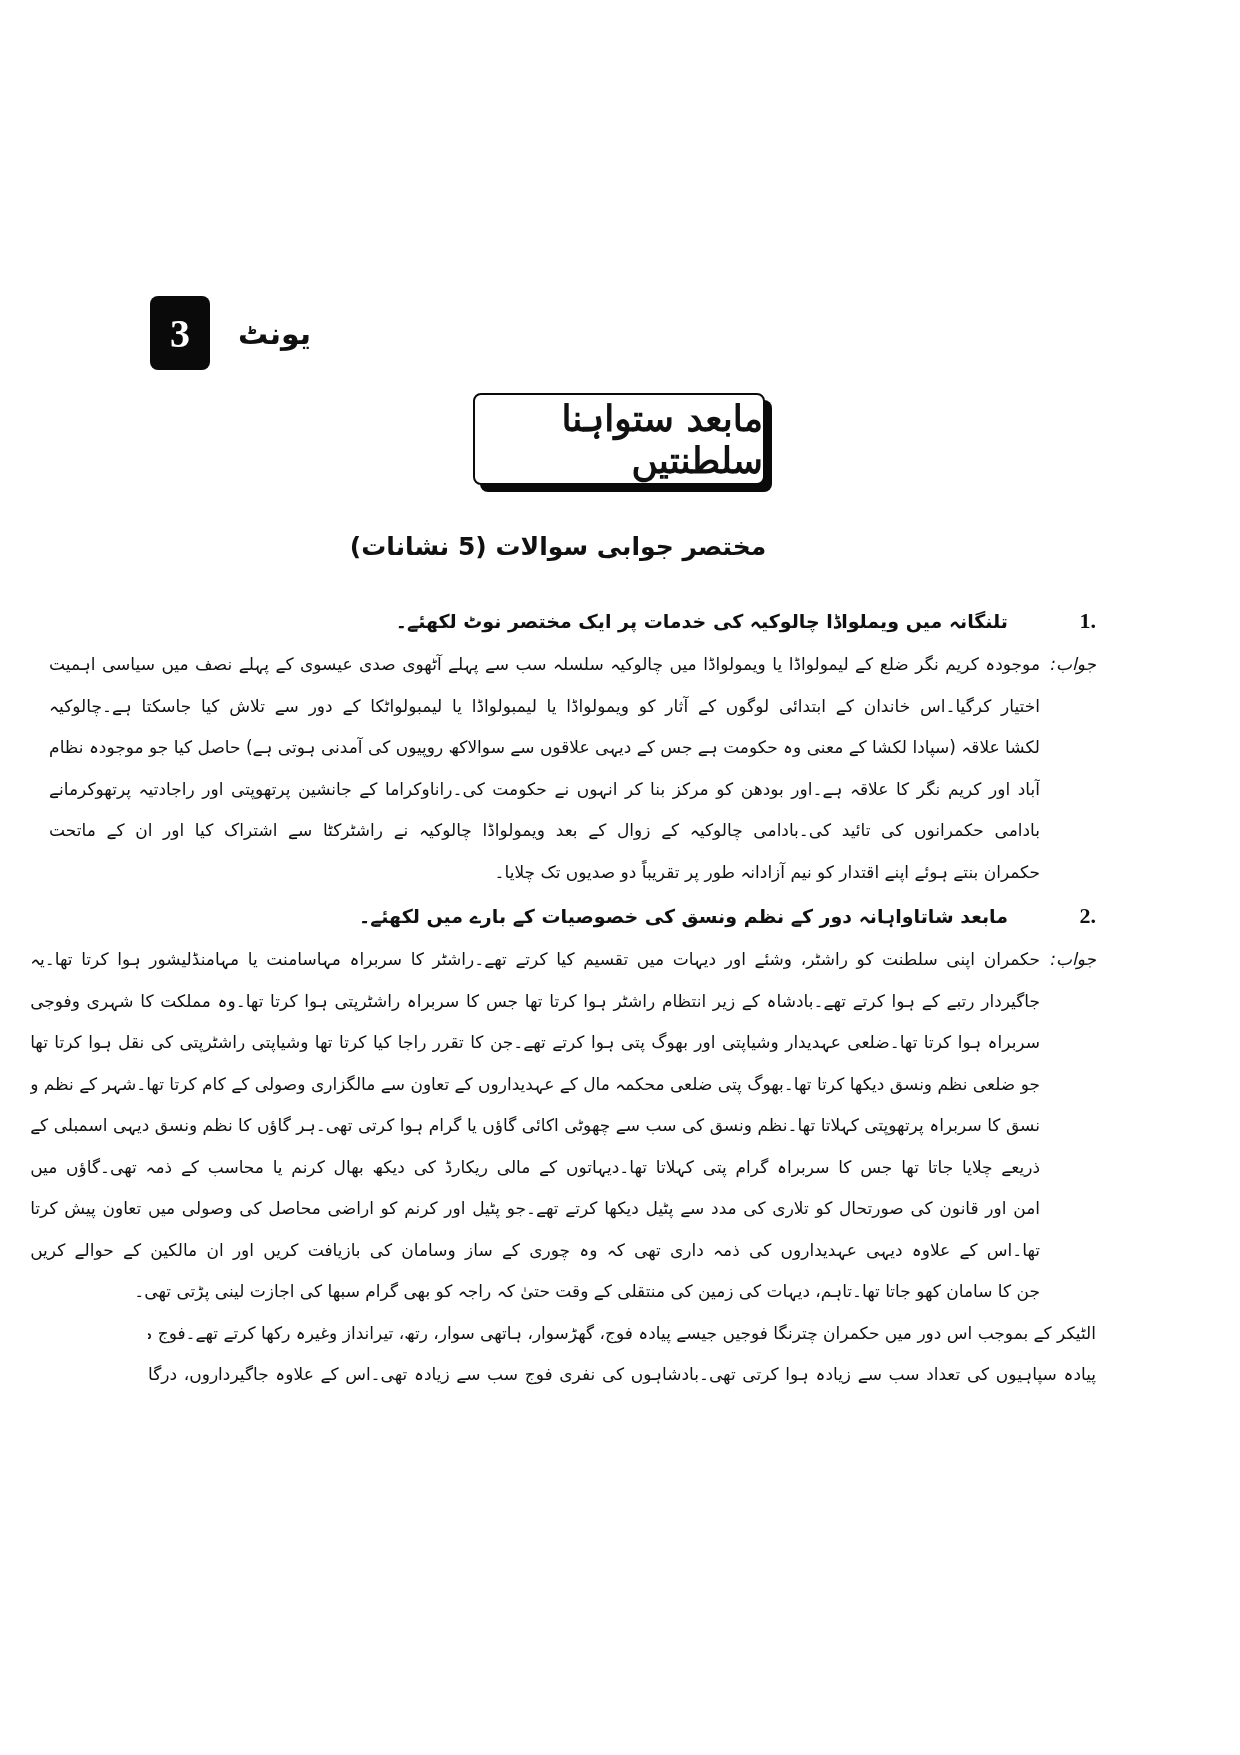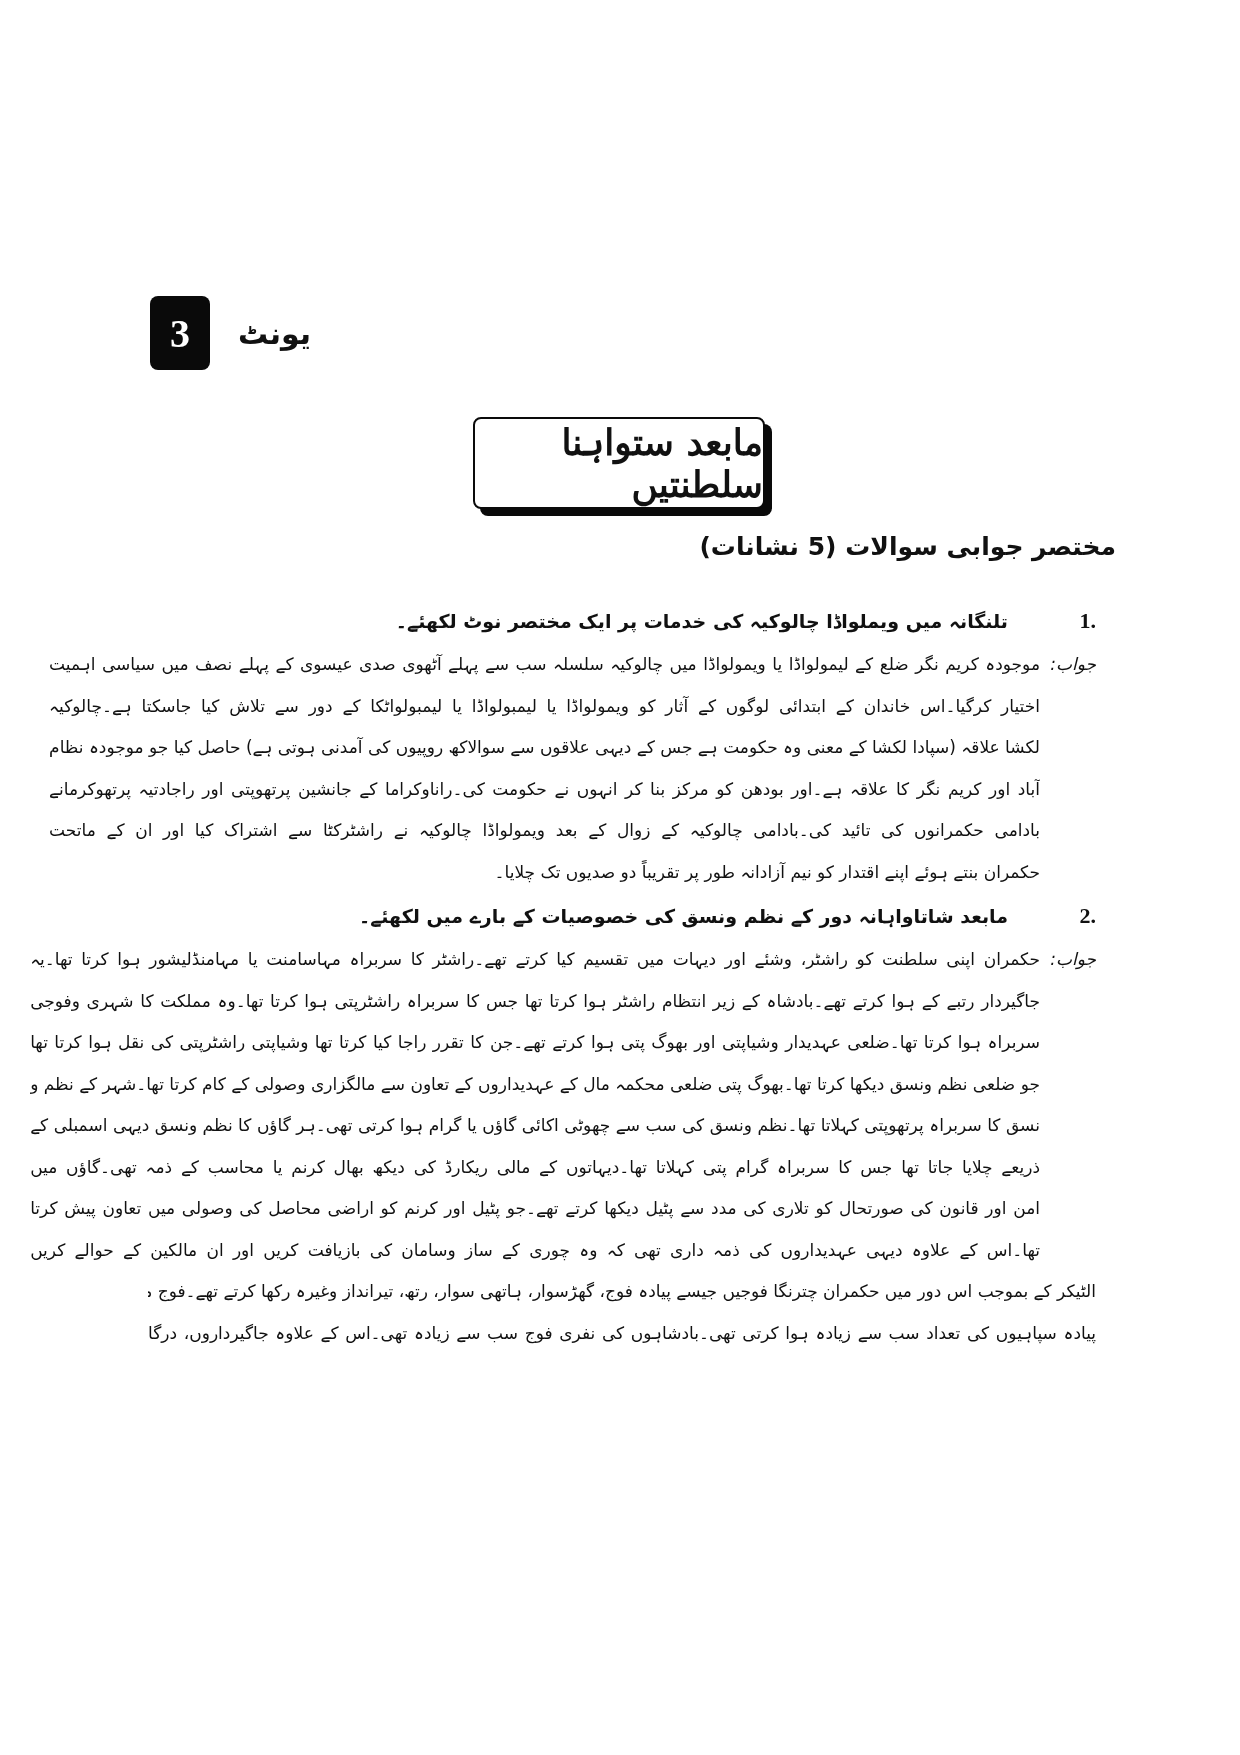--- a/index.html
+++ b/index.html
@@ -48,7 +48,6 @@
       top: 393px;
       width: 298px;
       height: 96px;
-      margin-top: 24px;
     }
     .chapter-box-shadow {
       position: absolute;

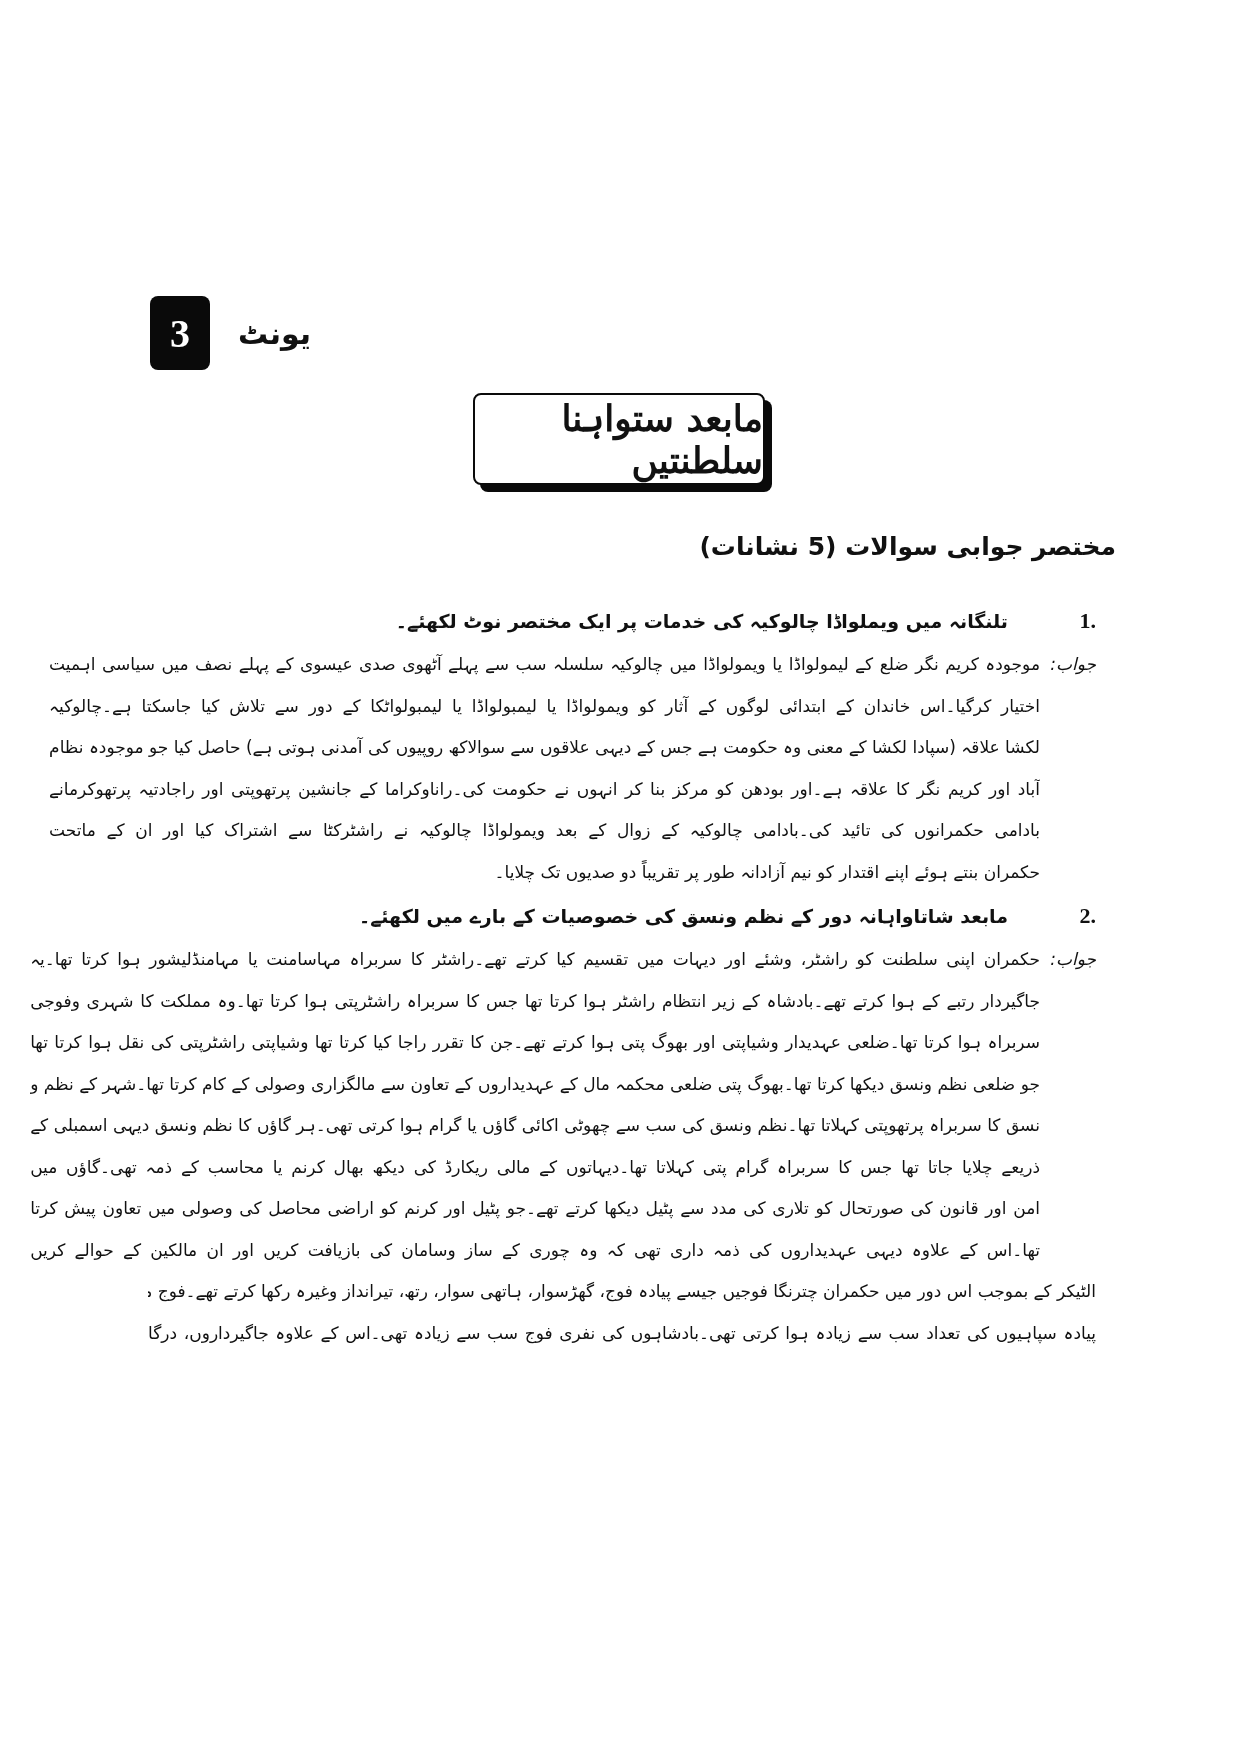--- a/index.html
+++ b/index.html
@@ -80,6 +80,7 @@
       left: 0;
       width: 1116px;
       top: 532px;
+      text-align: center;
       direction: rtl;
       font-size: 25px;
       font-weight: bold;

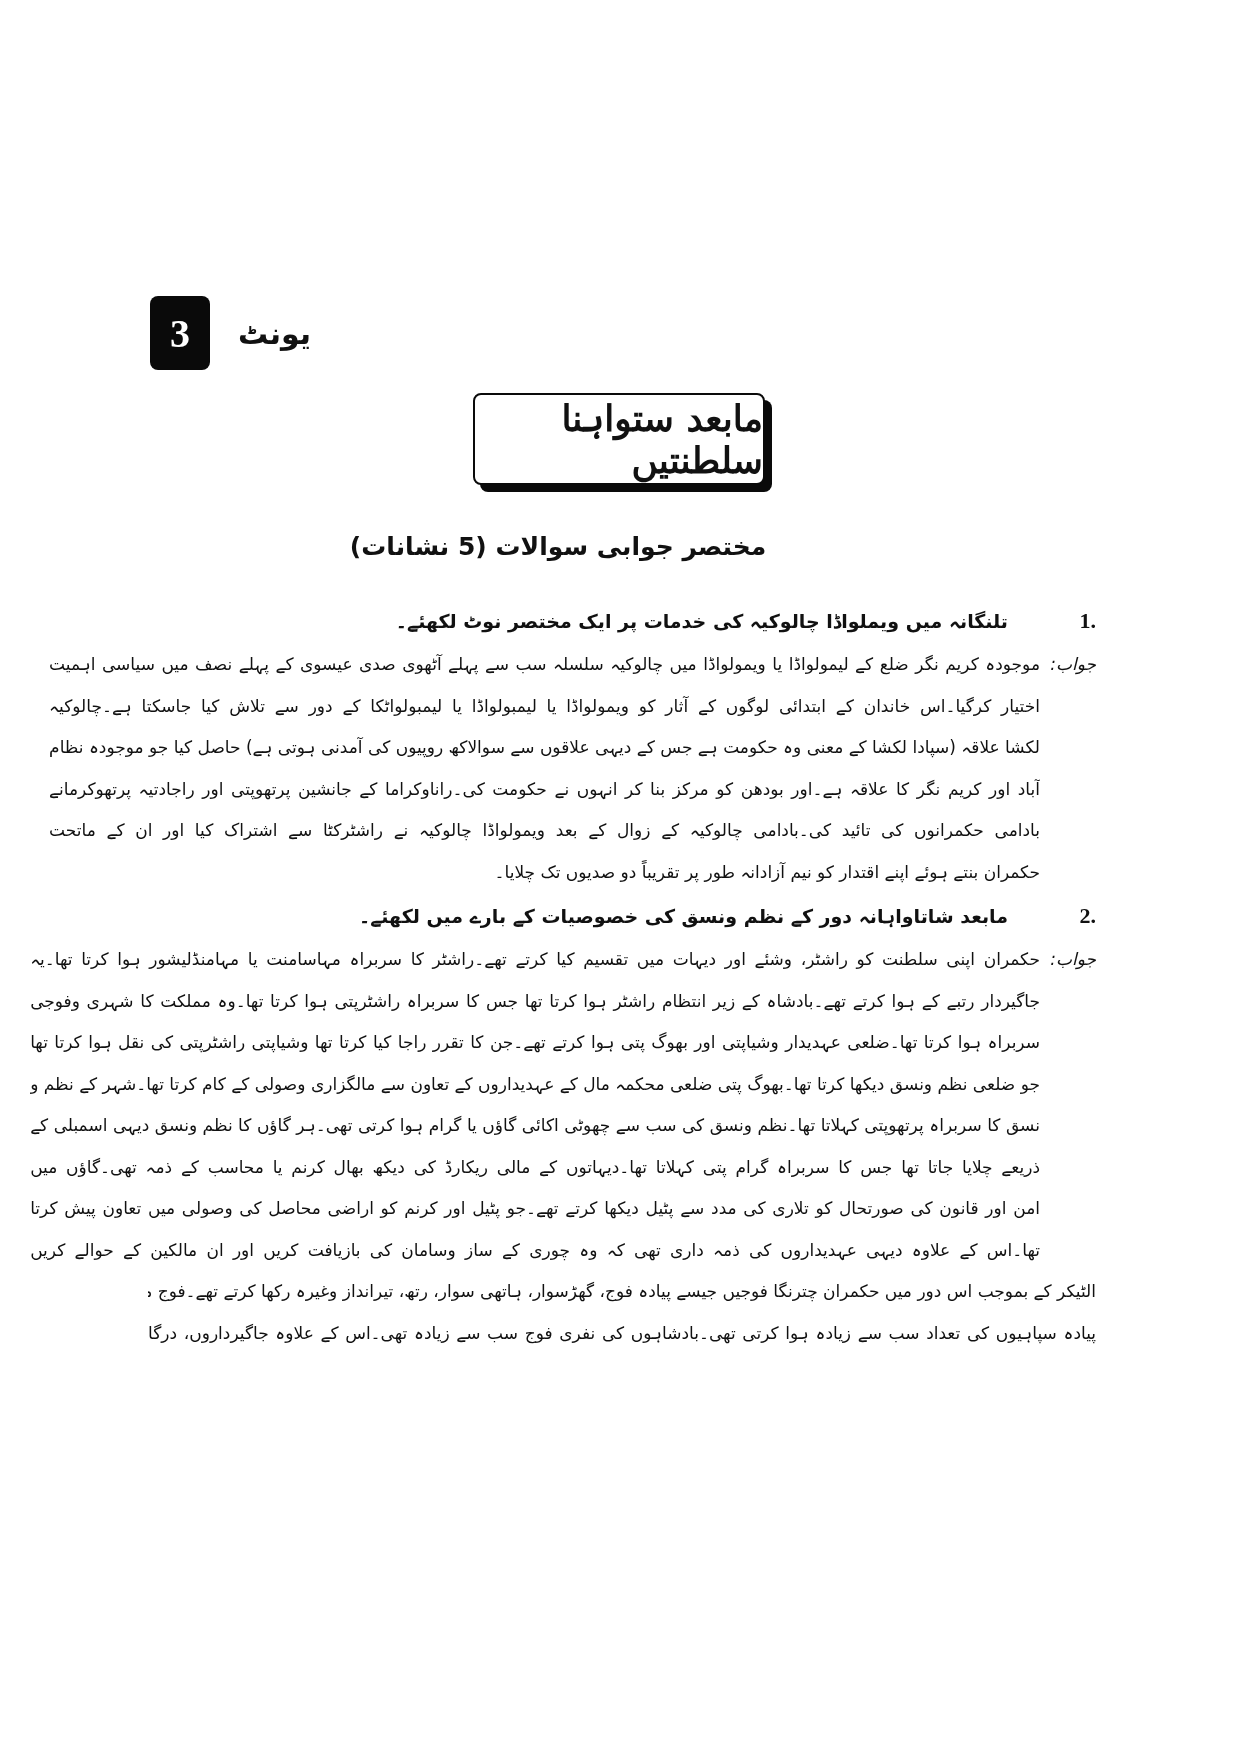--- a/index.html
+++ b/index.html
@@ -202,6 +202,7 @@
       <span class="line">ذریعے چلایا جاتا تھا جس کا سربراہ گرام پتی کہلاتا تھا۔دیہاتوں کے مالی ریکارڈ کی دیکھ بھال کرنم یا محاسب کے ذمہ تھی۔گاؤں میں</span>
       <span class="line">امن اور قانون کی صورتحال کو تلاری کی مدد سے پٹیل دیکھا کرتے تھے۔جو پٹیل اور کرنم کو اراضی محاصل کی وصولی میں تعاون پیش کرتا</span>
       <span class="line">تھا۔اس کے علاوہ دیہی عہدیداروں کی ذمہ داری تھی کہ وہ چوری کے ساز وسامان کی بازیافت کریں اور ان مالکین کے حوالے کریں</span>
+      <span class="line last">جن کا سامان کھو جاتا تھا۔تاہم، دیہات کی زمین کی منتقلی کے وقت حتیٰ کہ راجہ کو بھی گرام سبھا کی اجازت لینی پڑتی تھی۔</span>
     </div>
   </div>
   <div class="continuation">

